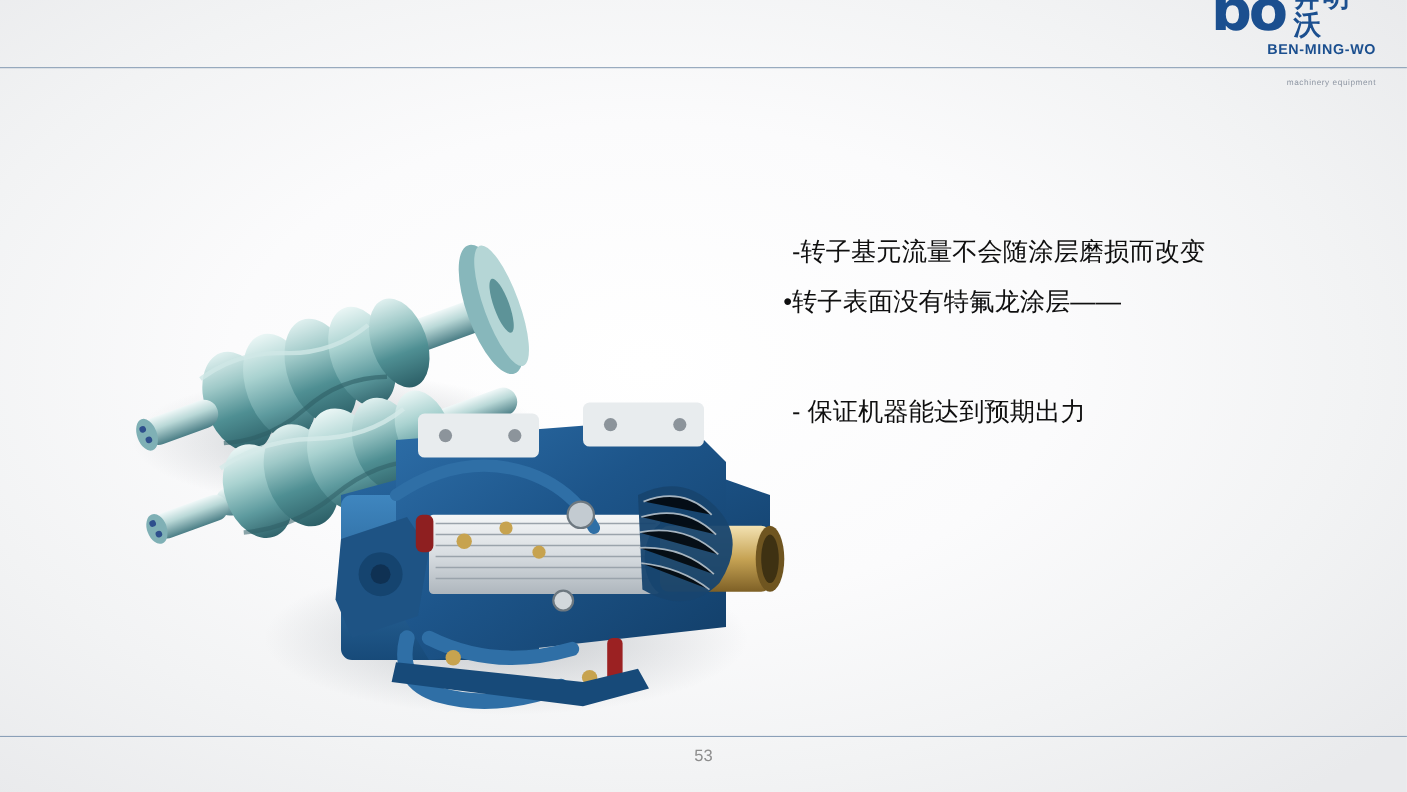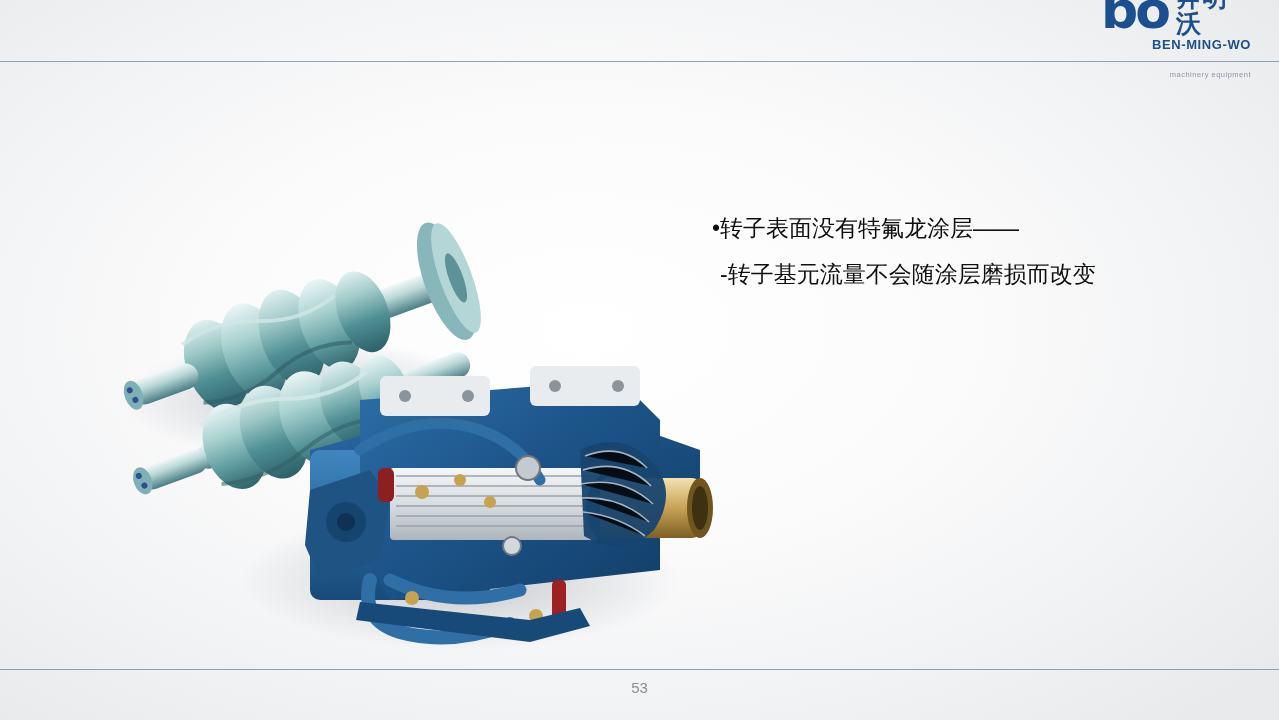--- a/index.html
+++ b/index.html
@@ -251,8 +251,8 @@
   </div>
 
   <div class="bullets">
+    <div class="b-line b-indent"> -转子基元流量不会随涂层磨损而改变</div>
     <div class="b-line">•转子表面没有特氟龙涂层——</div>
-    <div class="b-line b-indent"> -转子基元流量不会随涂层磨损而改变</div>
     <div class="b-gap"></div>
   </div>
 

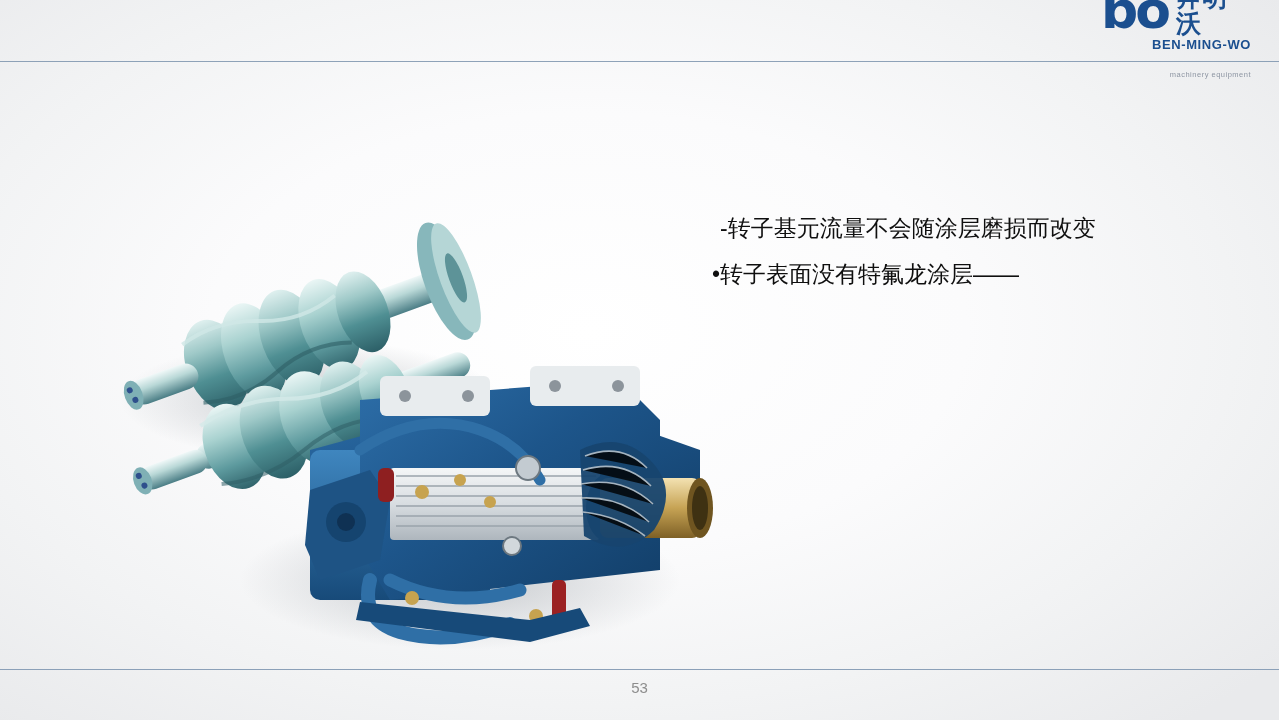--- a/index.html
+++ b/index.html
@@ -254,6 +254,7 @@
     <div class="b-line b-indent"> -转子基元流量不会随涂层磨损而改变</div>
     <div class="b-line">•转子表面没有特氟龙涂层——</div>
     <div class="b-gap"></div>
+    <div class="b-line b-indent"> - 保证机器能达到预期出力</div>
   </div>
 
   <div class="footer-rule"></div>

